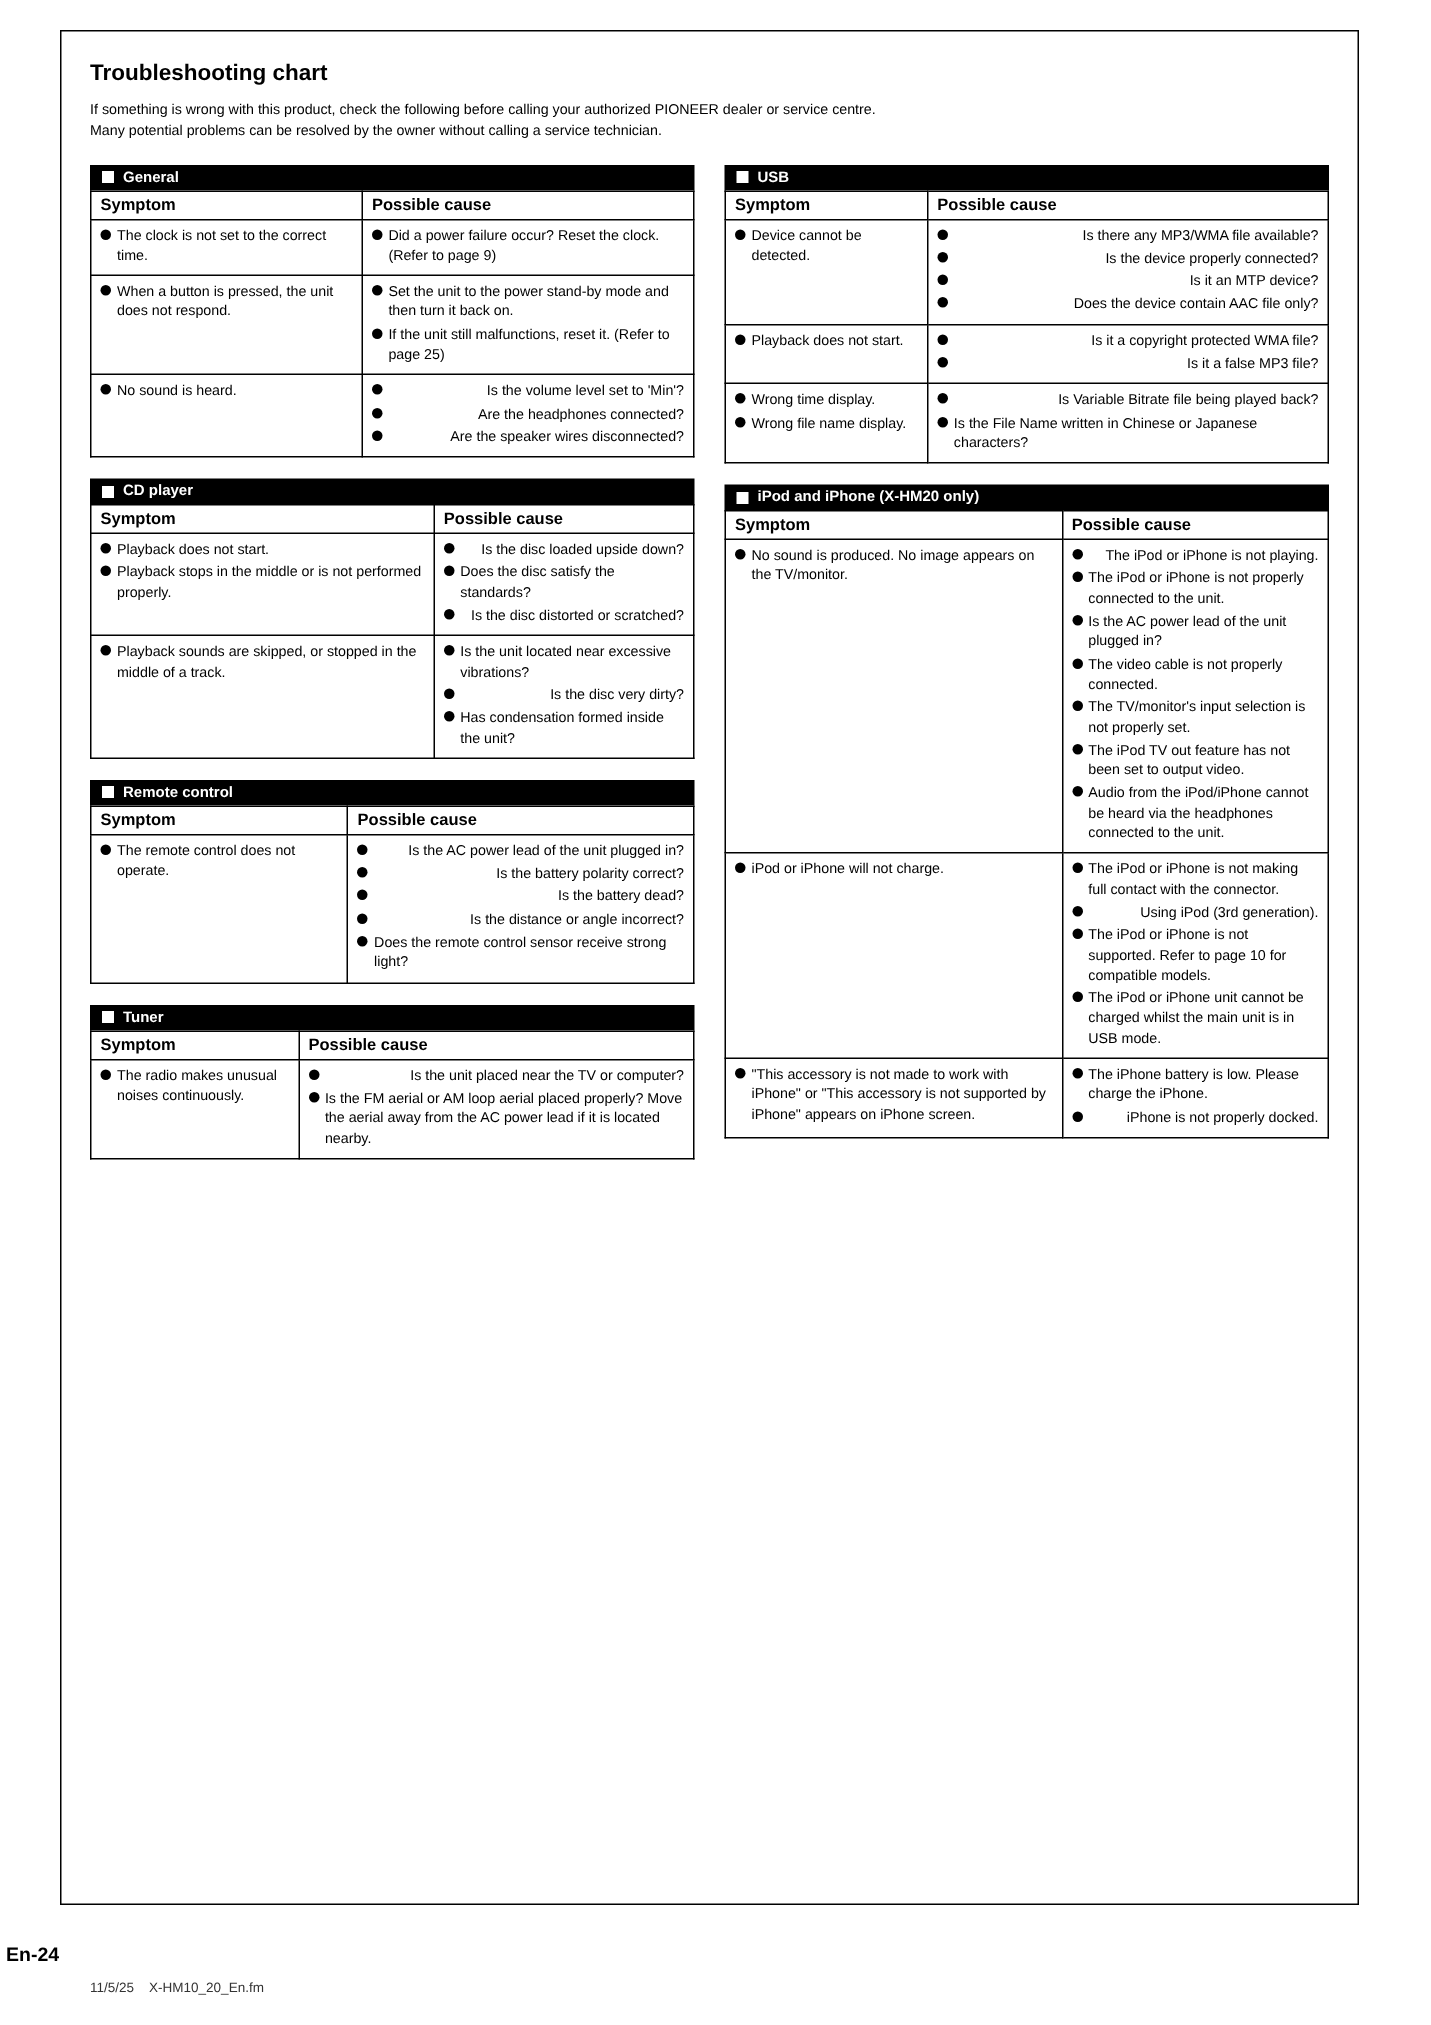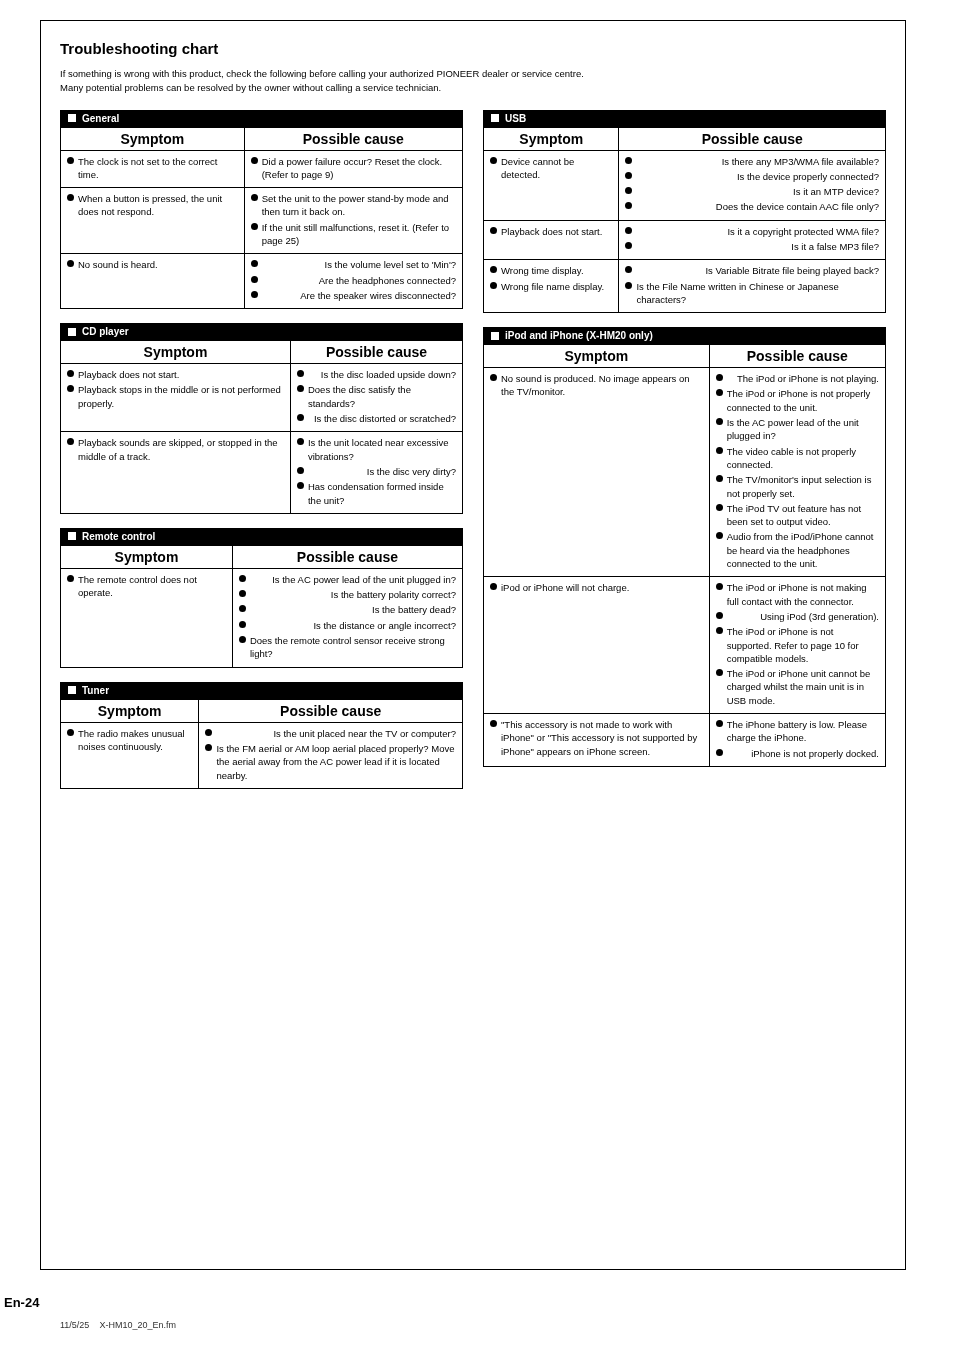--- a/index.html
+++ b/index.html
@@ -77,8 +77,8 @@
       background: #fff;
       border: 1px solid #000;
       padding: 3px 6px;
-      text-align: center;
-      font-size: 14px;
+      text-align: left;
+      font-size: 11px;
     }
     table.trouble-table td {
       border: 1px solid #000;

